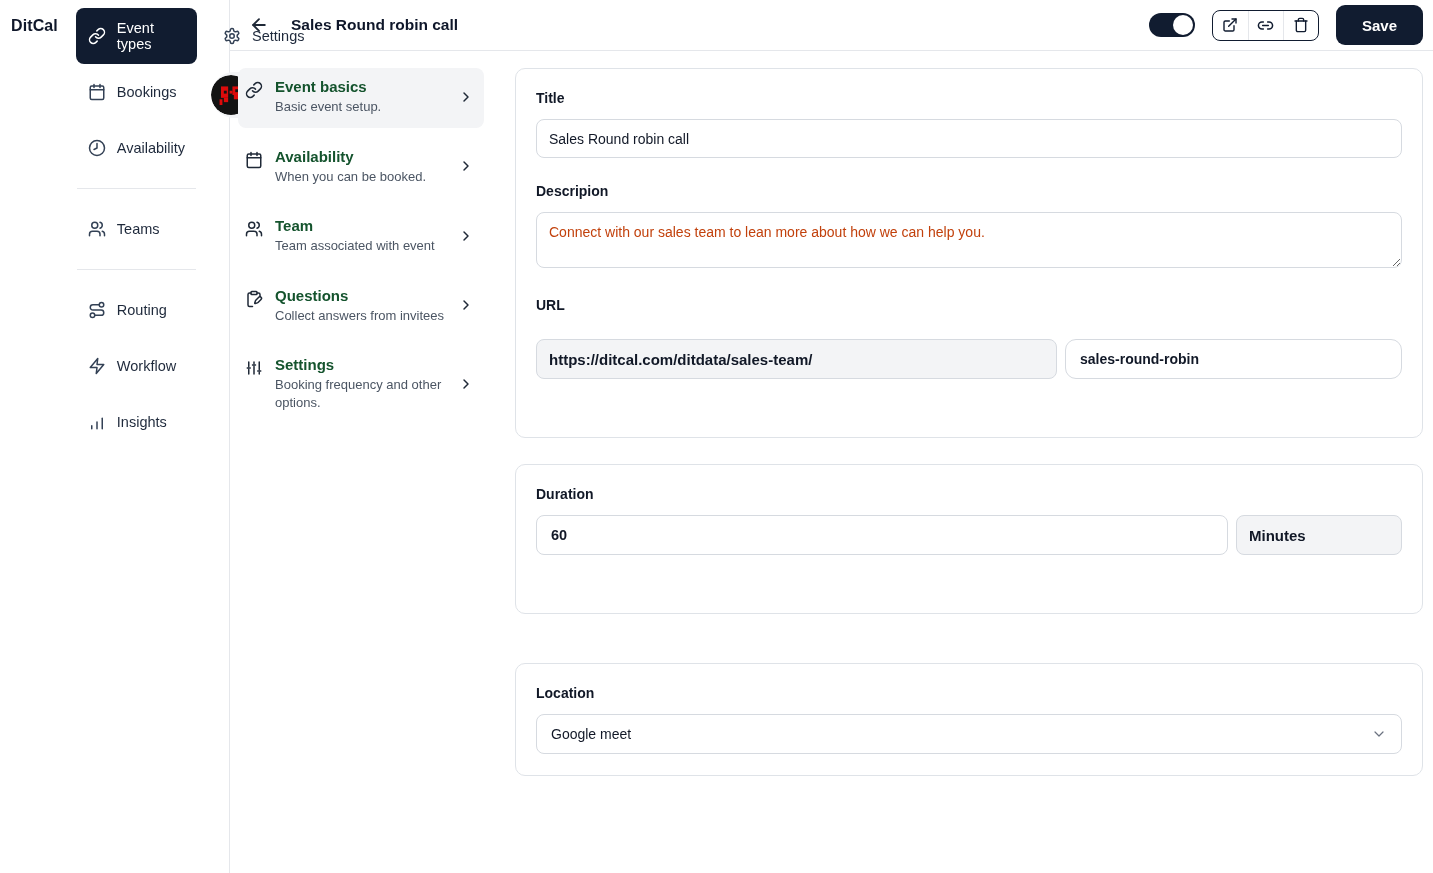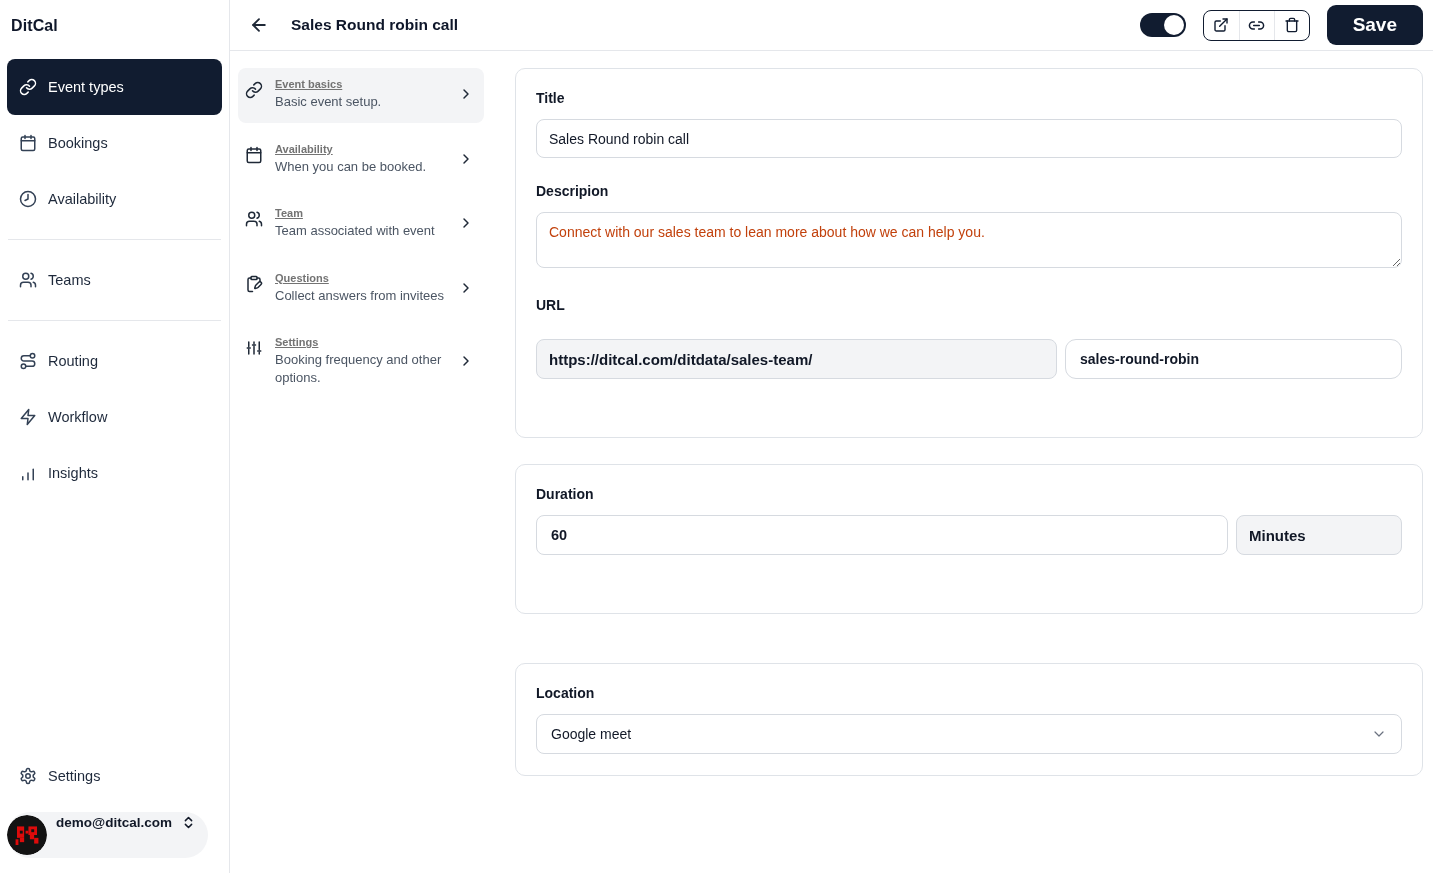--- a/index.html
+++ b/index.html
@@ -16,7 +16,7 @@
   .sidebar {
     width: 230px; height: 100%;
     border-right: 1px solid #e5e7eb;
-    display: flex; flex-direction: column;
+    display: flex; flex-direction: row;
     flex-shrink: 0;
   }
   .sidebar-logo {

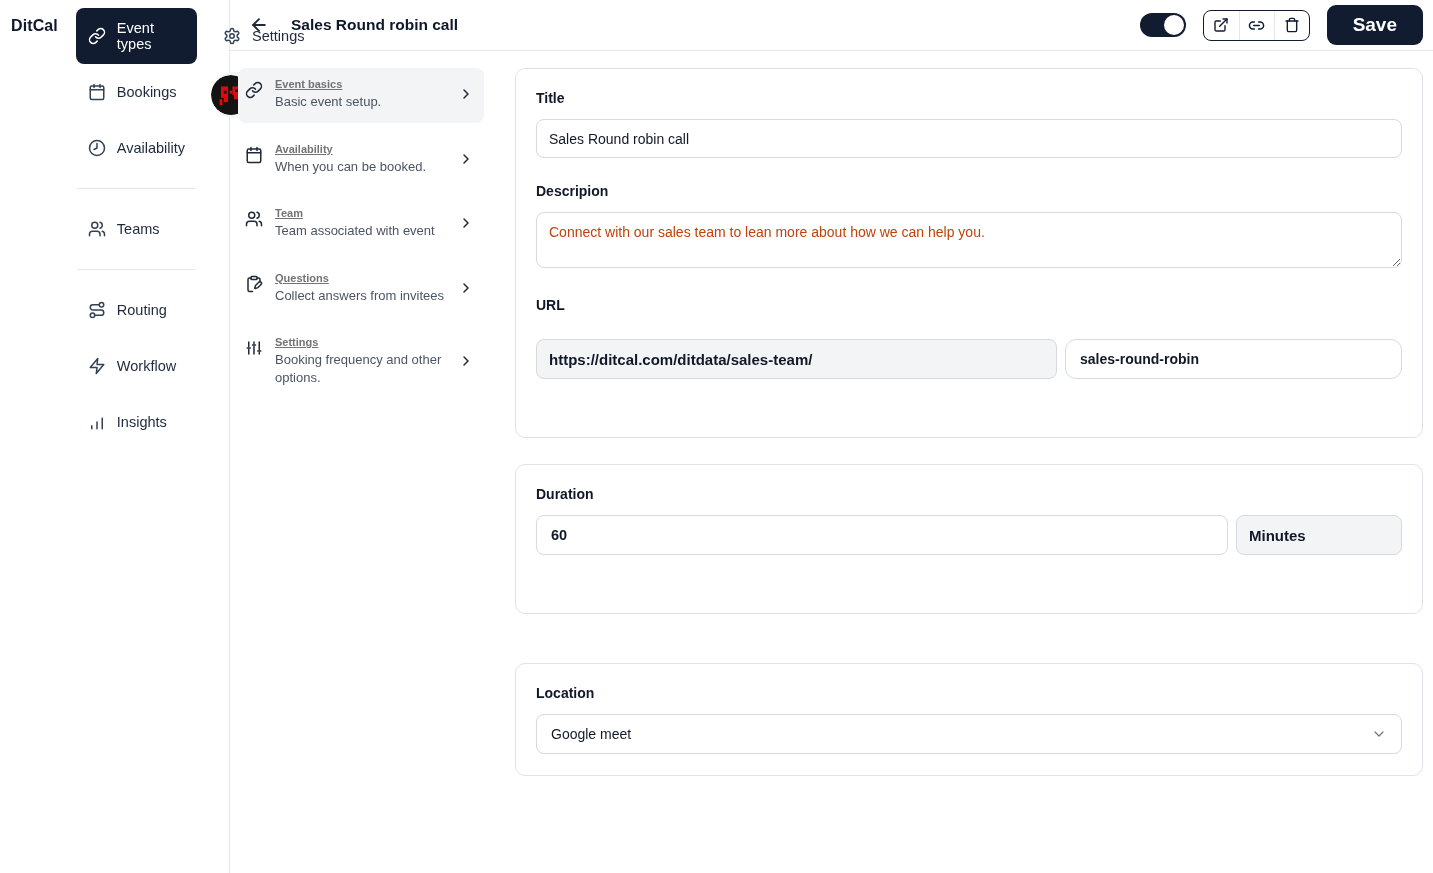--- a/index.html
+++ b/index.html
@@ -73,7 +73,7 @@
   .icon-btn + .icon-btn { border-left: 1px solid #e5e7eb; }
   .save-btn {
     height: 40px; padding: 0 26px; background: #111c30; color: #fff;
-    border: none; border-radius: 9px; font-size: 19px; font-weight: 700;
+    border: none; border-radius: 9px; font-size: 15px; font-weight: 700;
     font-family: inherit; cursor: pointer;
   }
 

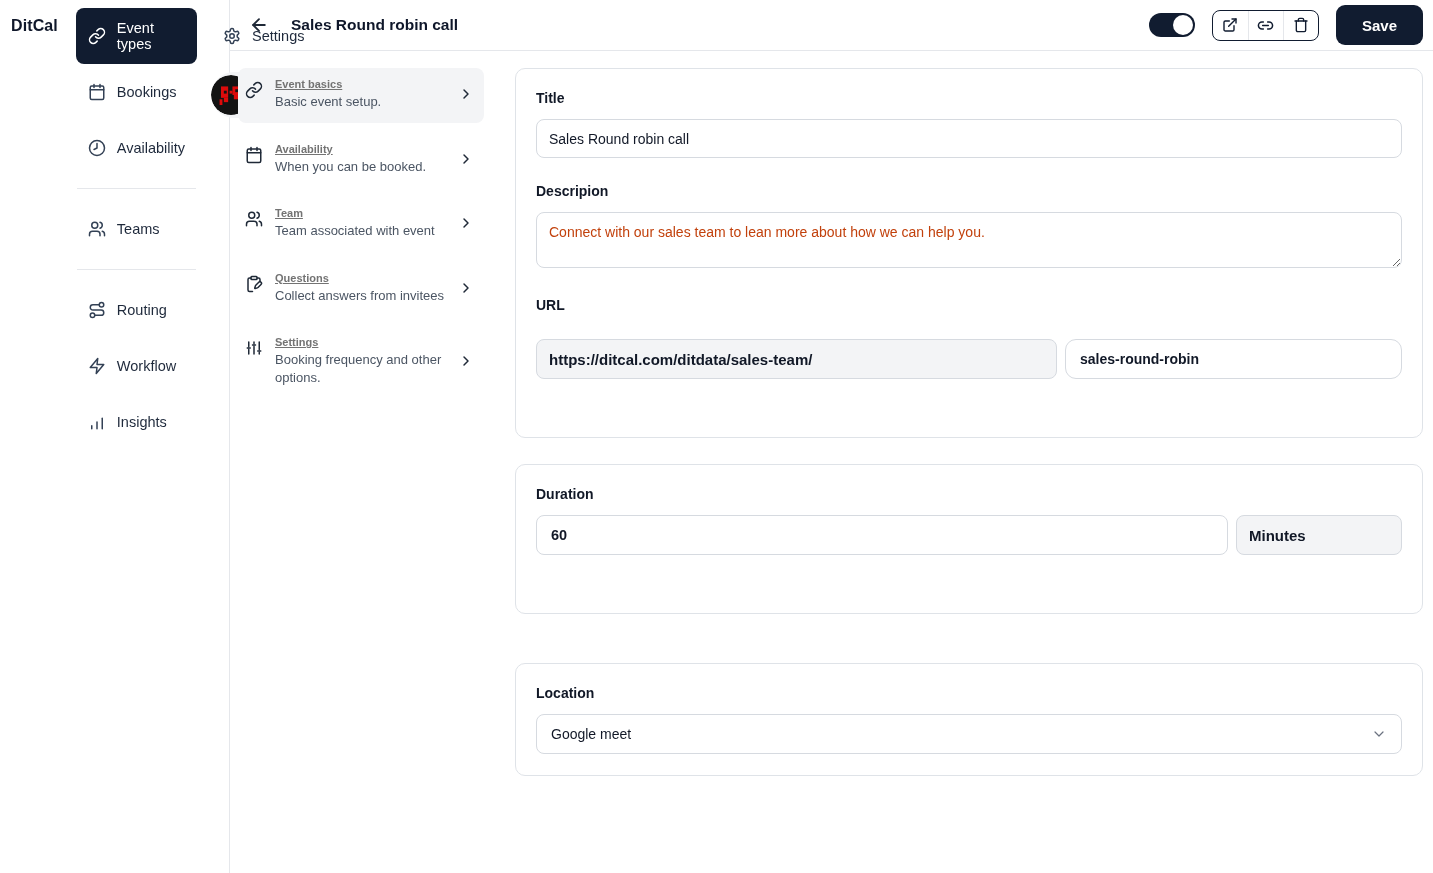--- a/index.html
+++ b/index.html
@@ -89,7 +89,7 @@
   .panel-item.active { background: #f3f4f6; }
   .panel-item .ic { color: #1f2937; margin-top: 3px; flex-shrink: 0; }
   .panel-text { flex: 1; }
-  .panel-title { font-size: 11px; font-weight: 700; color: #737373; text-decoration: underline; }
+  .panel-title { font-size: 15px; font-weight: 700; color: #14532d; }
   .panel-desc { font-size: 13px; color: #4b5563; margin-top: 3px; line-height: 1.35; }
   .panel-chevron { color: #1f2937; align-self: center; flex-shrink: 0; }
 

